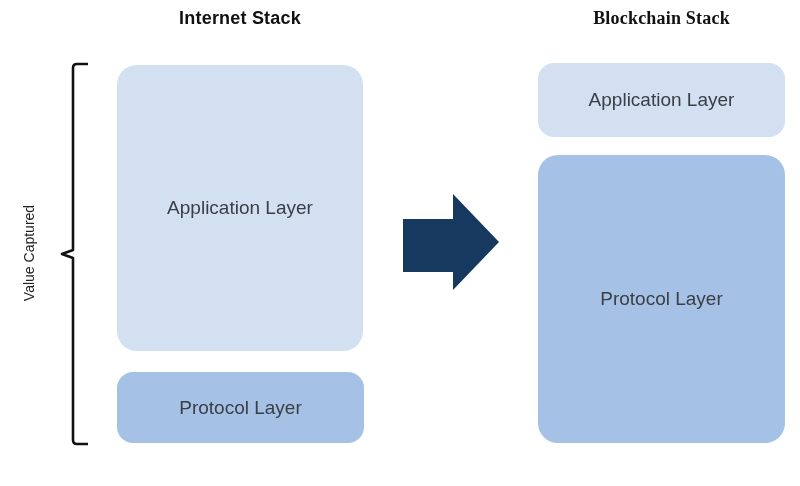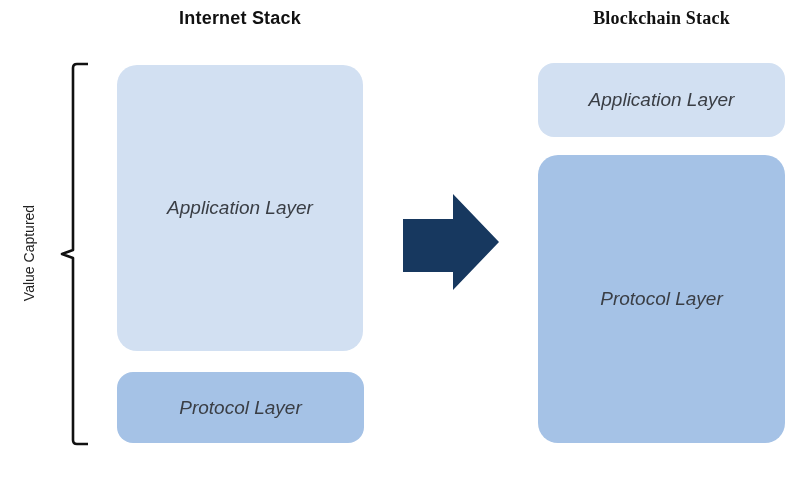--- a/index.html
+++ b/index.html
@@ -39,7 +39,6 @@
     display: flex;
     align-items: center;
     justify-content: center;
-    font-style: italic;
   }
   .box-label {
     font-size: 19px;

